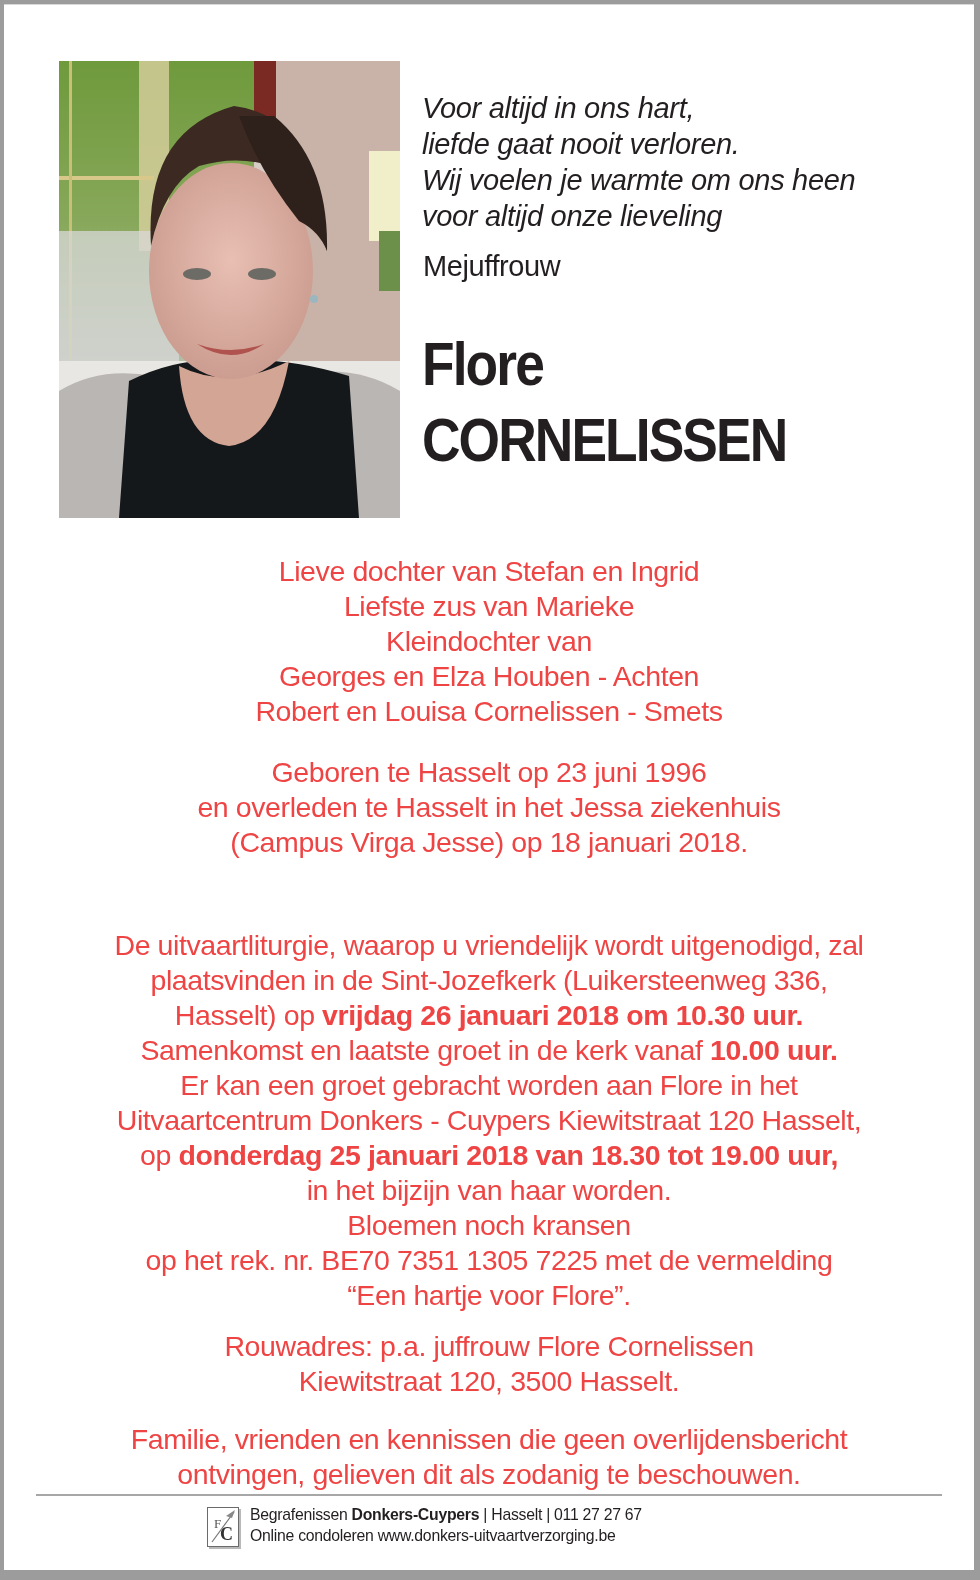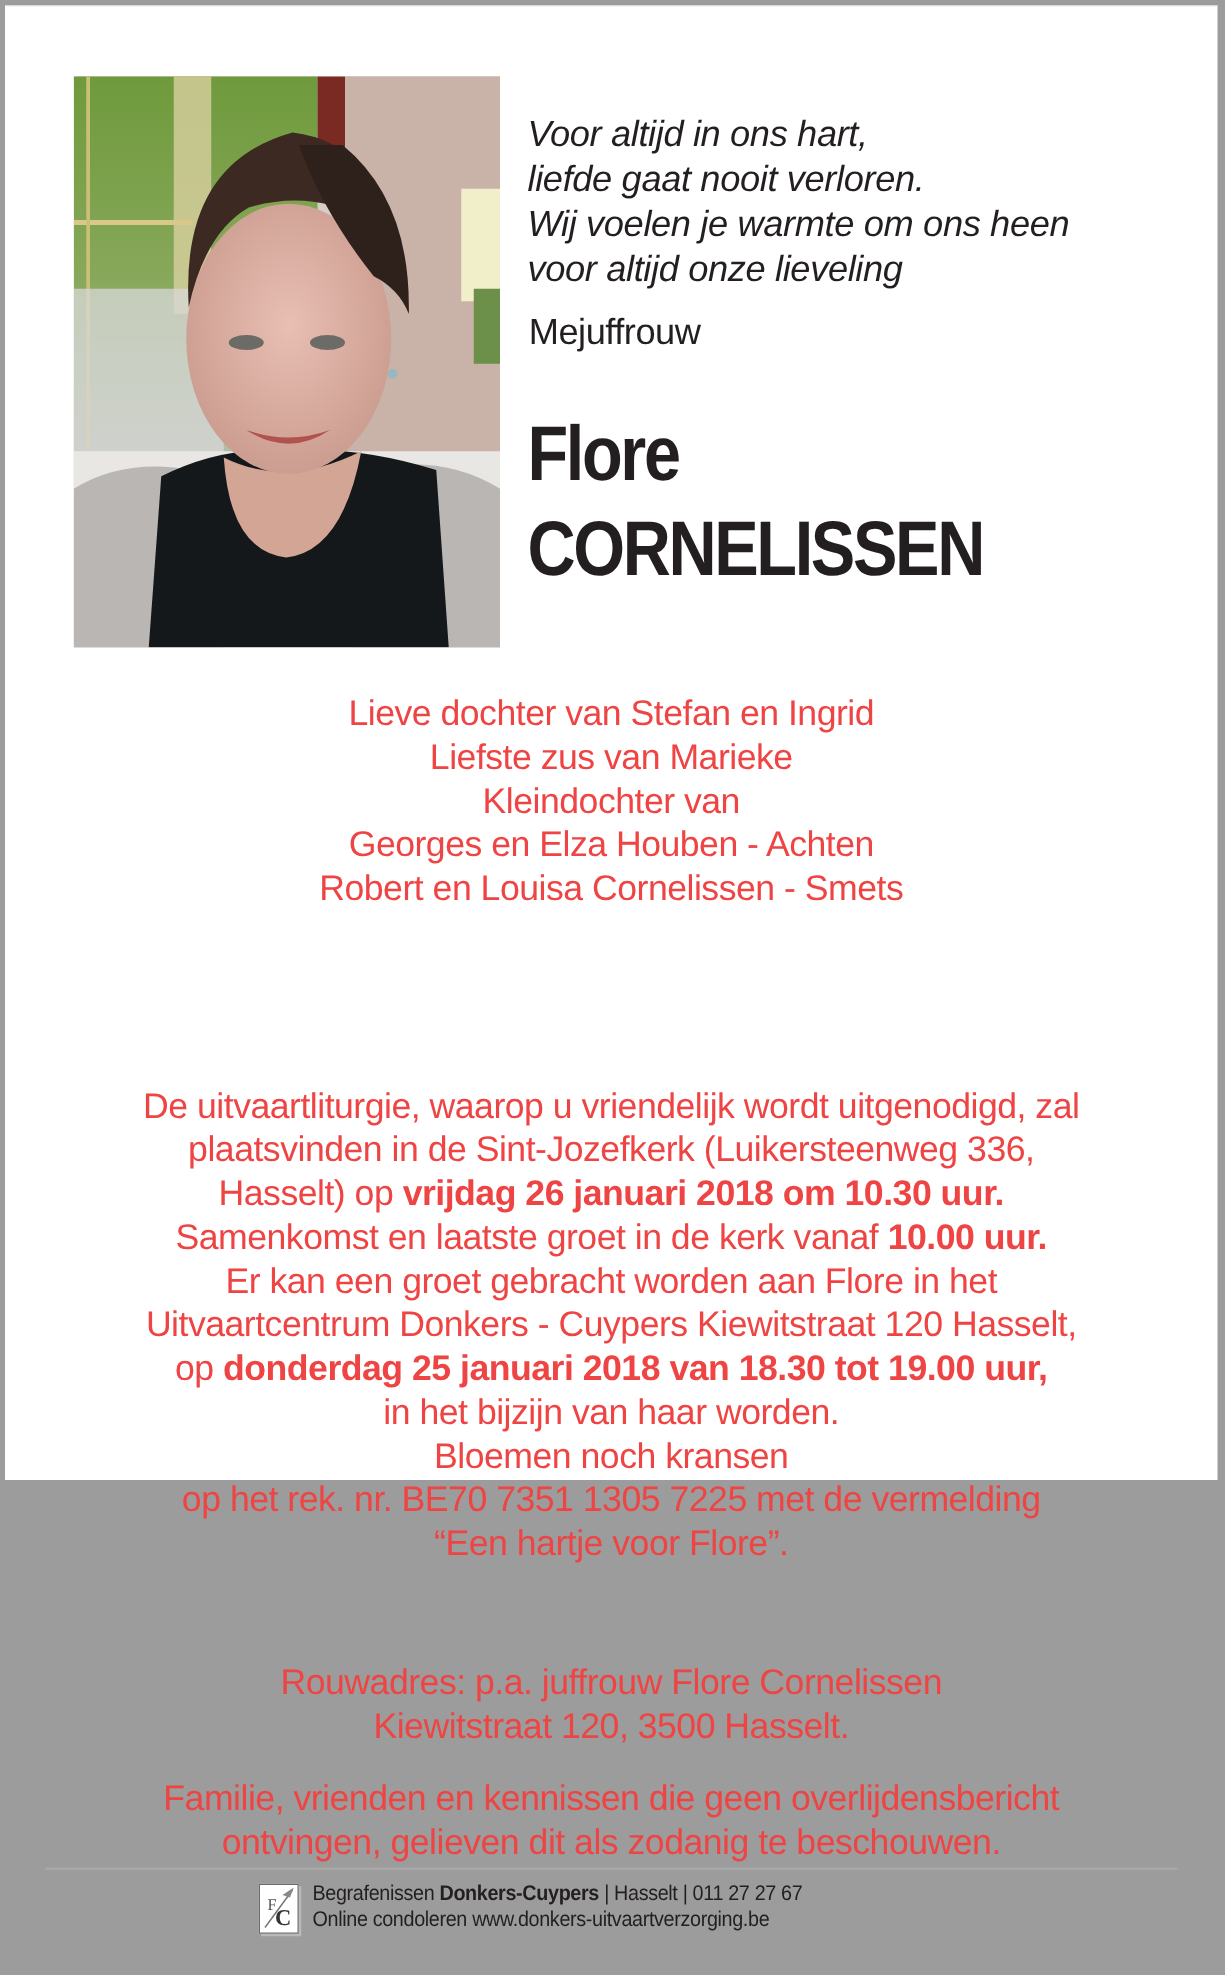--- a/index.html
+++ b/index.html
@@ -13,7 +13,7 @@
     }
     .page {
       position: absolute;
-      left: 4px; top: 4px; width: 970px; height: 1180px;
+      left: 4px; top: 4px; width: 970px; height: 1566px;
       background: #ffffff;
       box-shadow: inset 0 1px 0 #d8d8d8;
     }

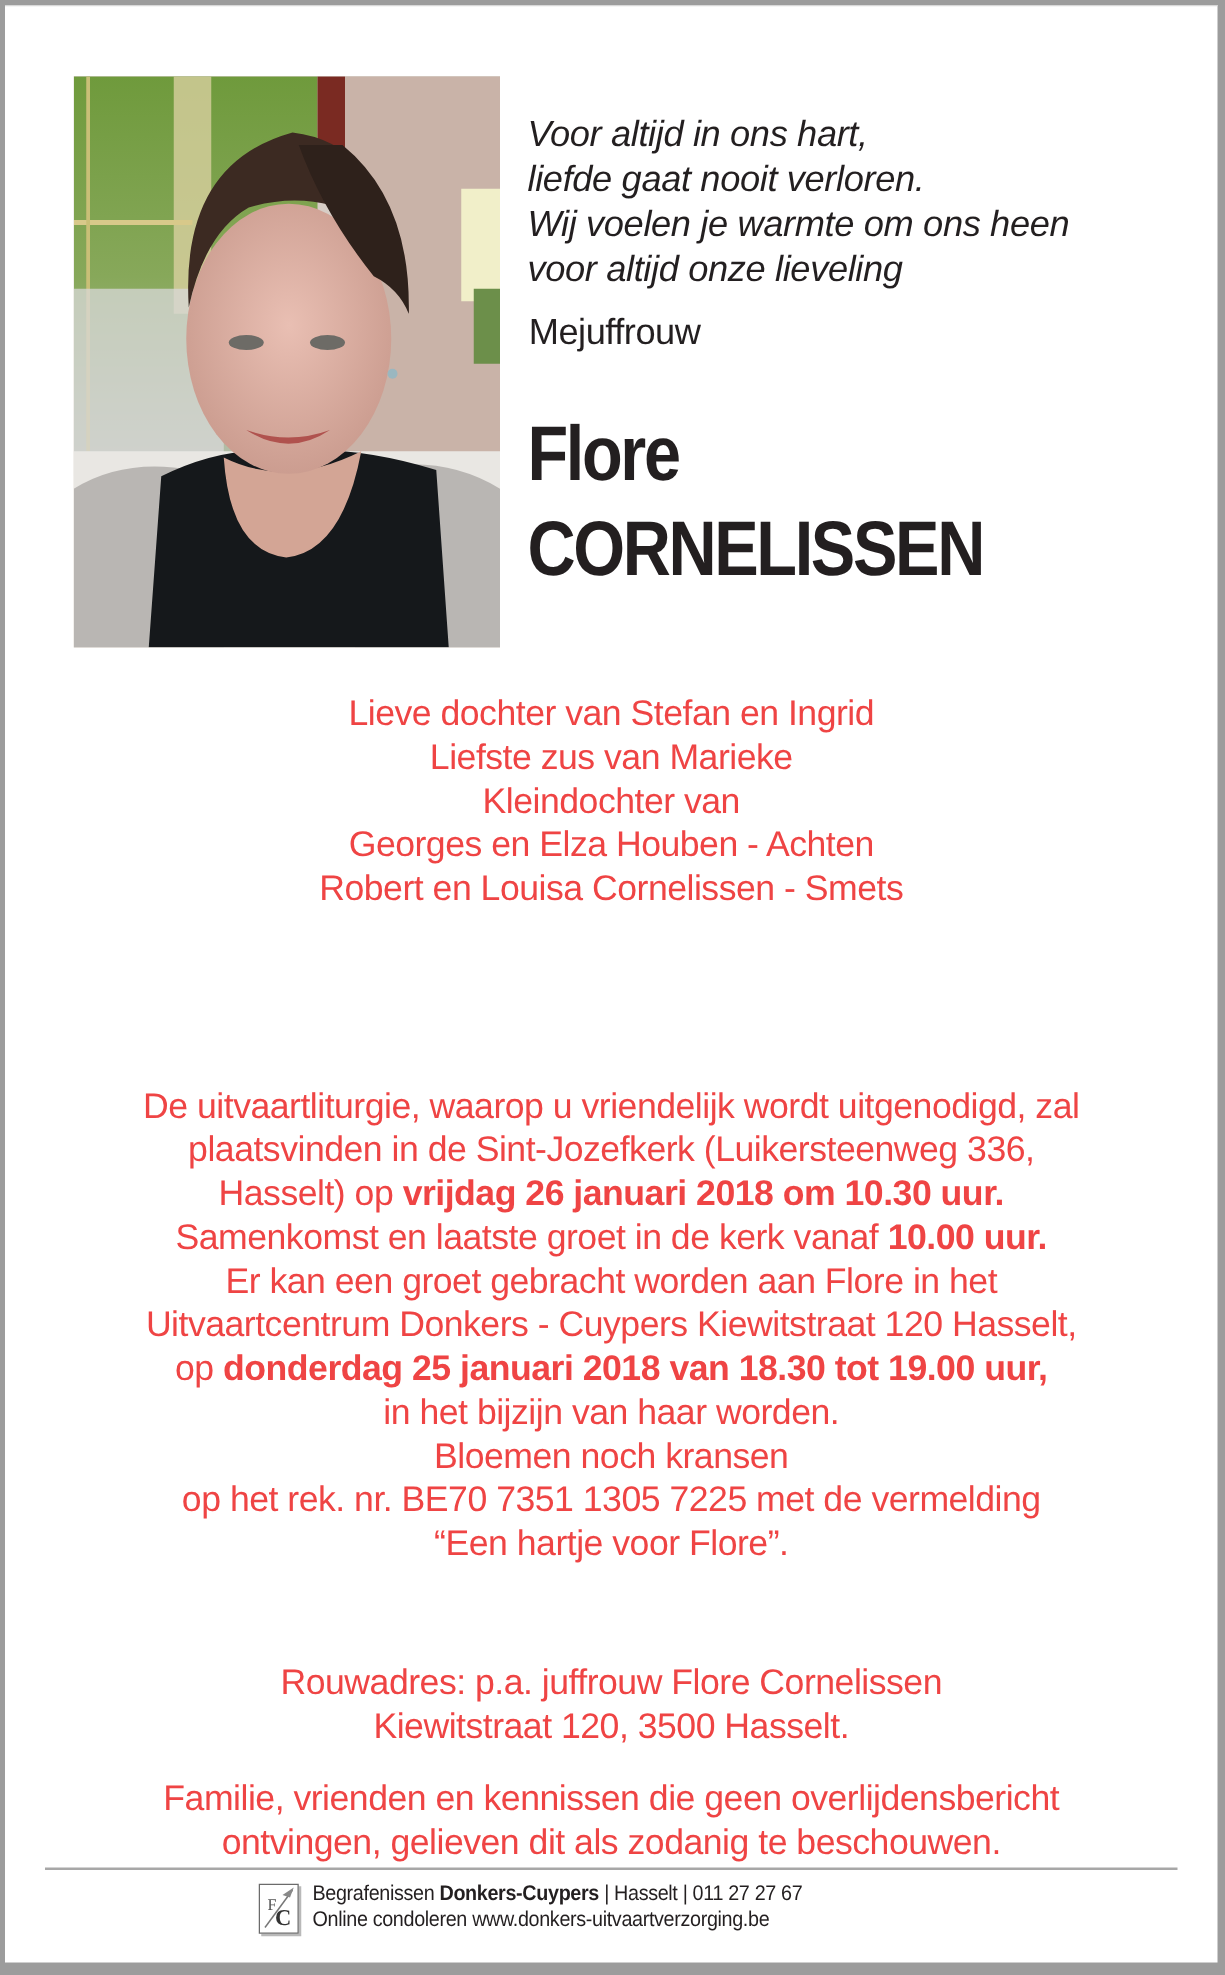--- a/index.html
+++ b/index.html
@@ -168,6 +168,11 @@
     <div>Robert en Louisa Cornelissen - Smets</div>
   </div>
 
+  <div class="body-text block-birth">
+    <div>Geboren te Hasselt op 23 juni 1996</div>
+    <div>en overleden te Hasselt in het Jessa ziekenhuis</div>
+    <div>(Campus Virga Jesse) op 18 januari 2018.</div>
+  </div>
 
   <div class="body-text block-funeral">
     <div>De uitvaartliturgie, waarop u vriendelijk wordt uitgenodigd, zal</div>

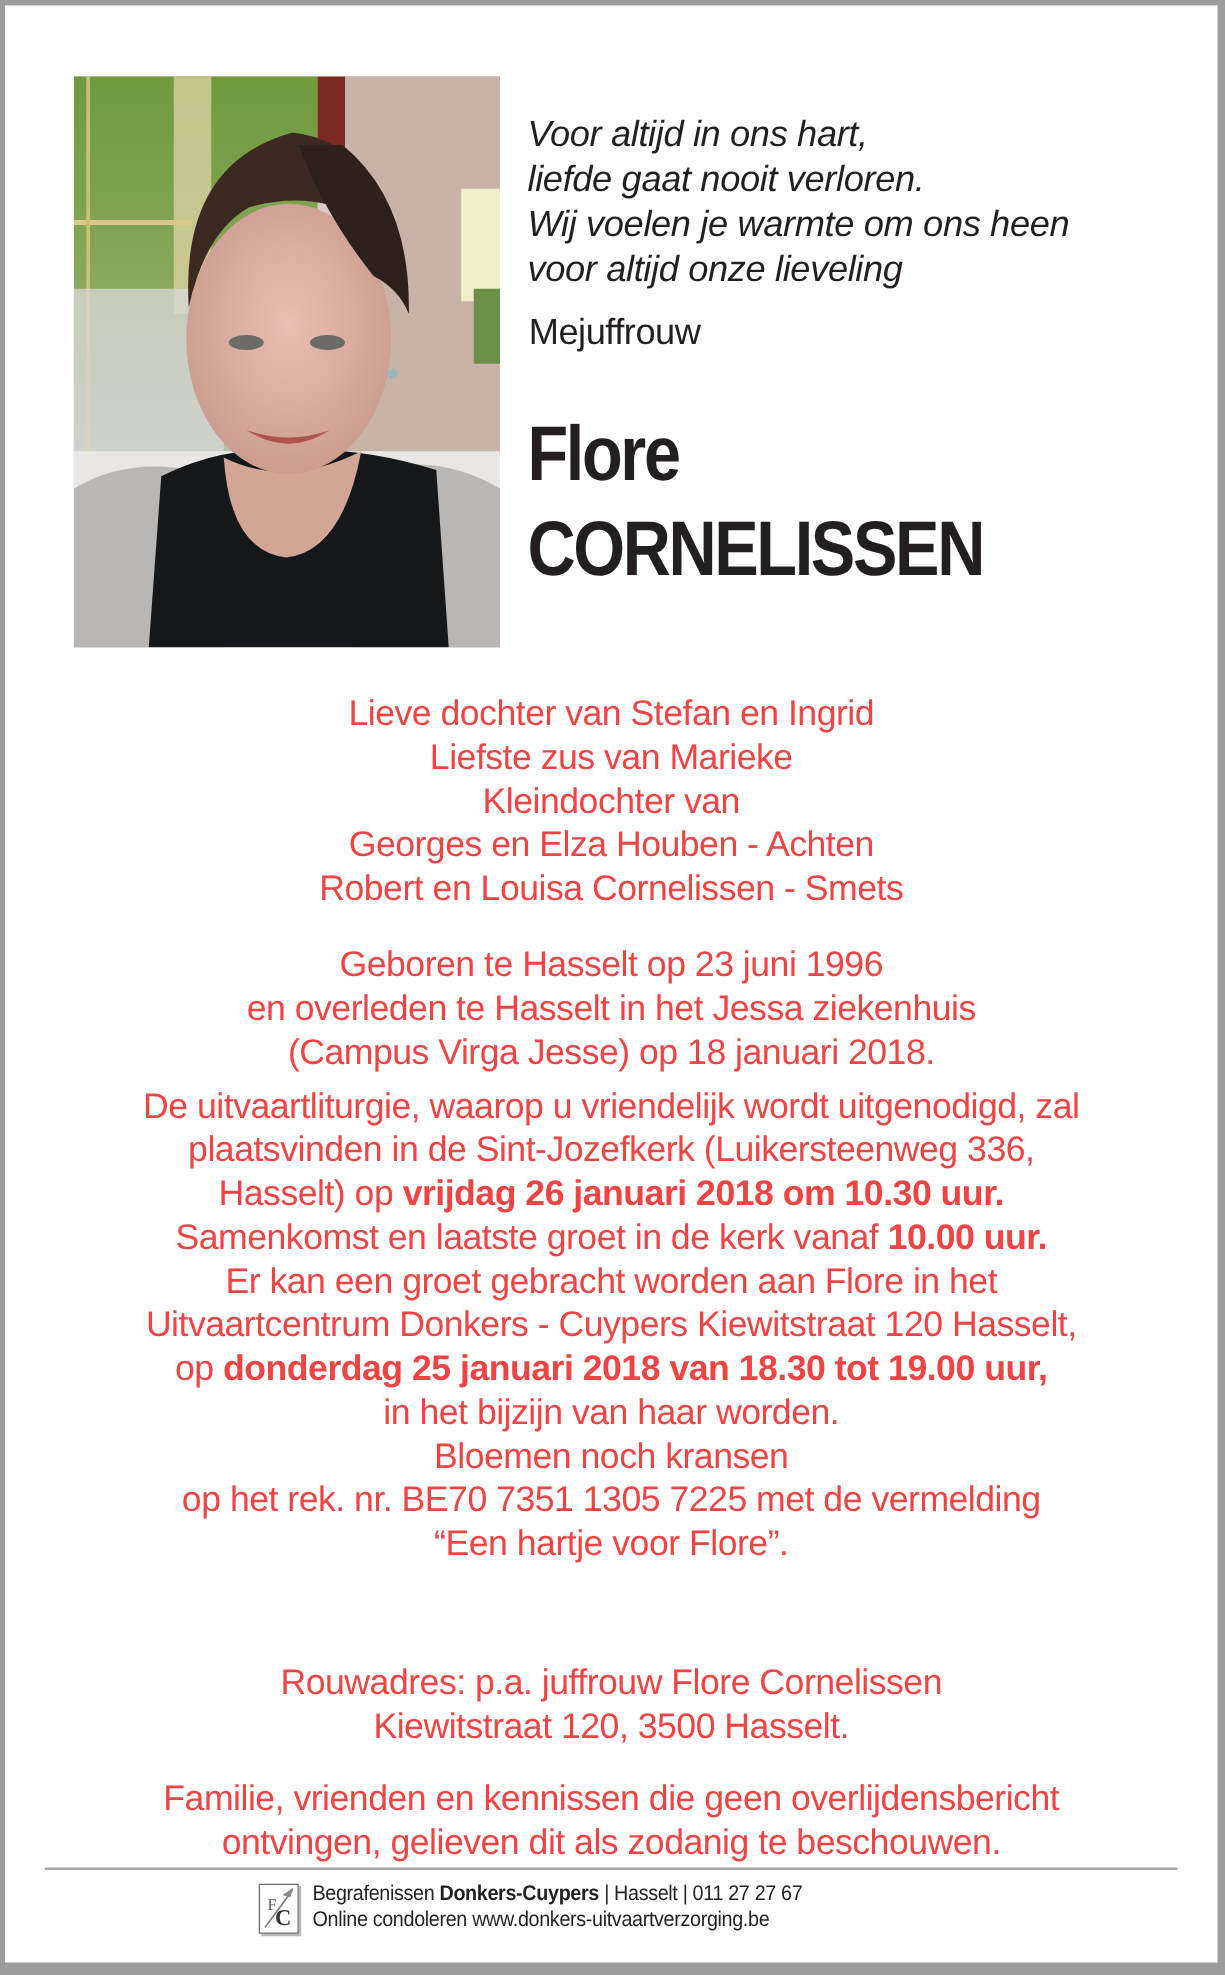--- a/index.html
+++ b/index.html
@@ -68,7 +68,7 @@
     .body-text b { font-weight: bold; }
     .block-family { top: 550px; }
     .block-birth { top: 751px; }
-    .block-funeral { top: 864px; text-align: center; }
+    .block-funeral { top: 924px; text-align: center; }
     .block-address { top: 1325px; }
     .block-notice { top: 1418px; }
 

